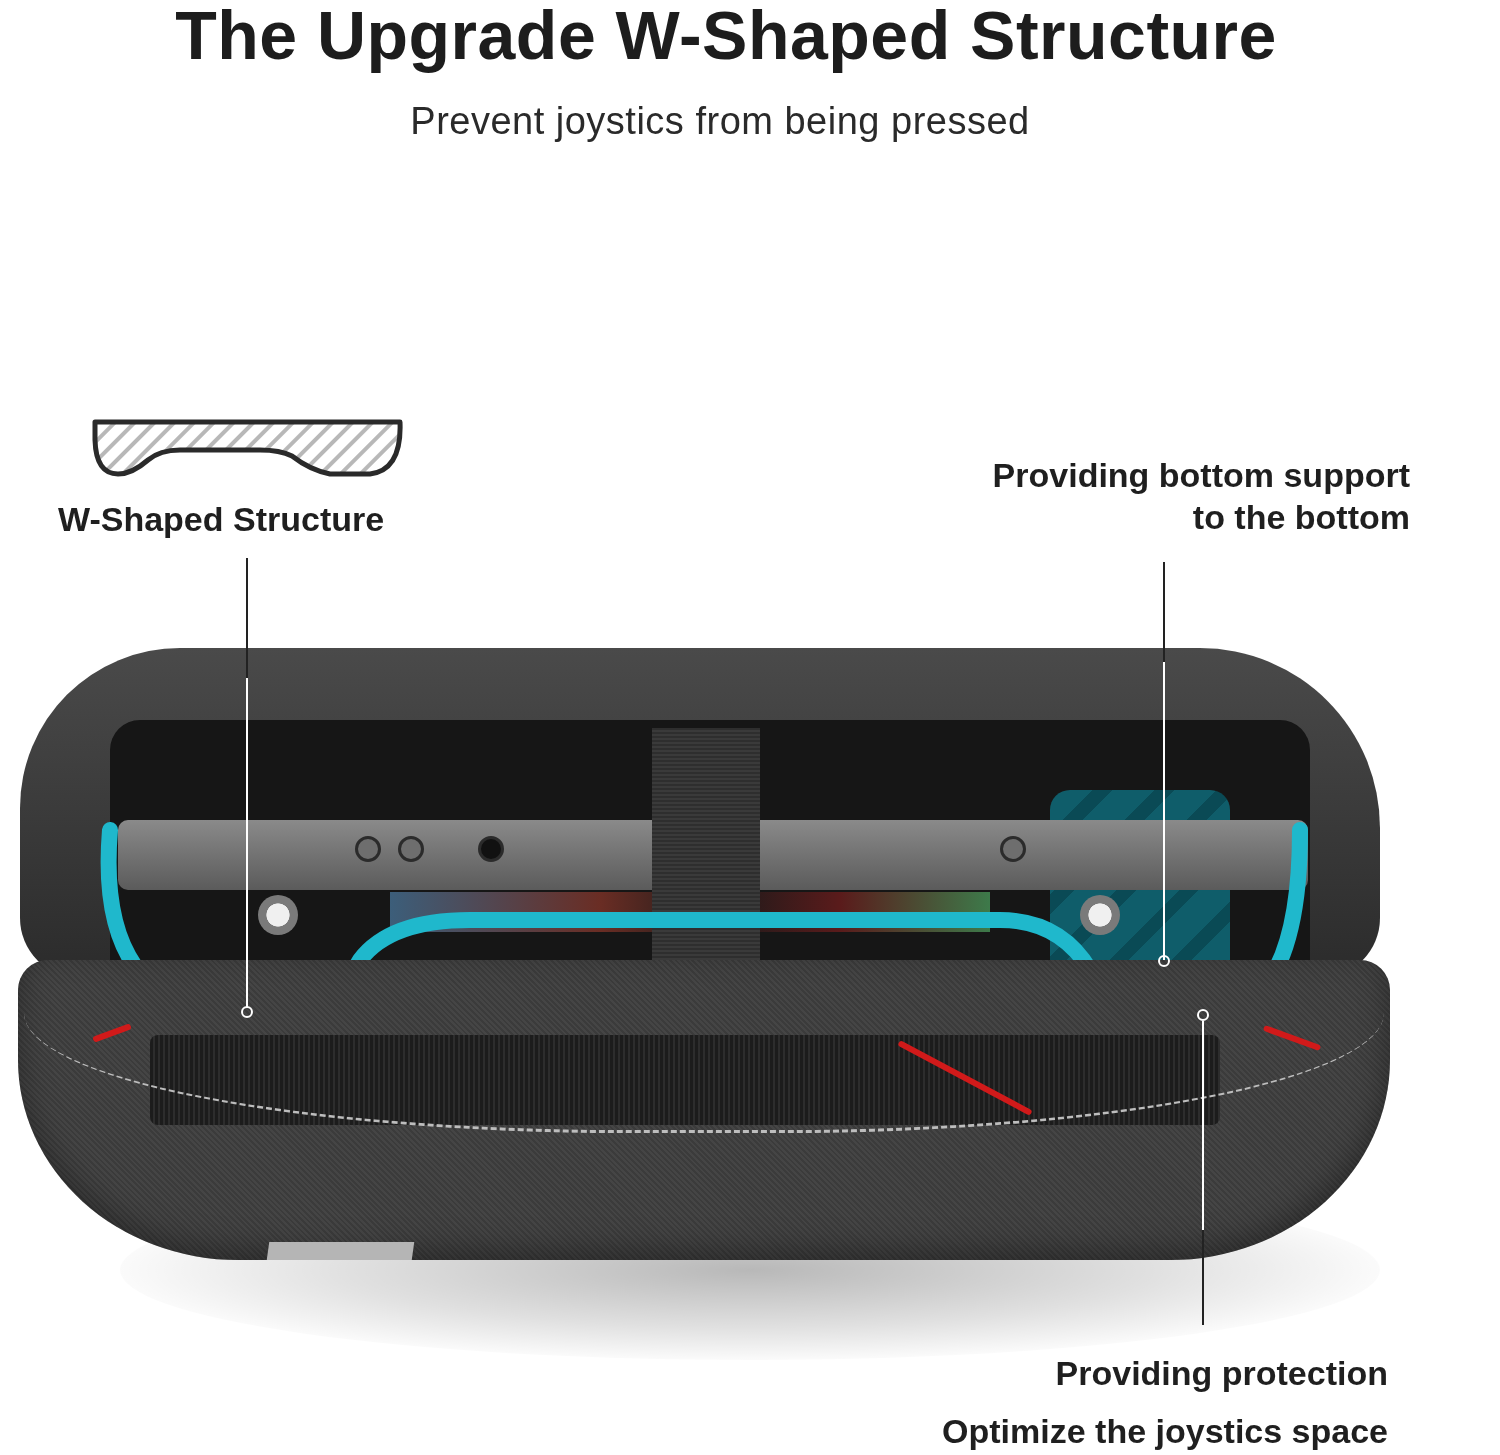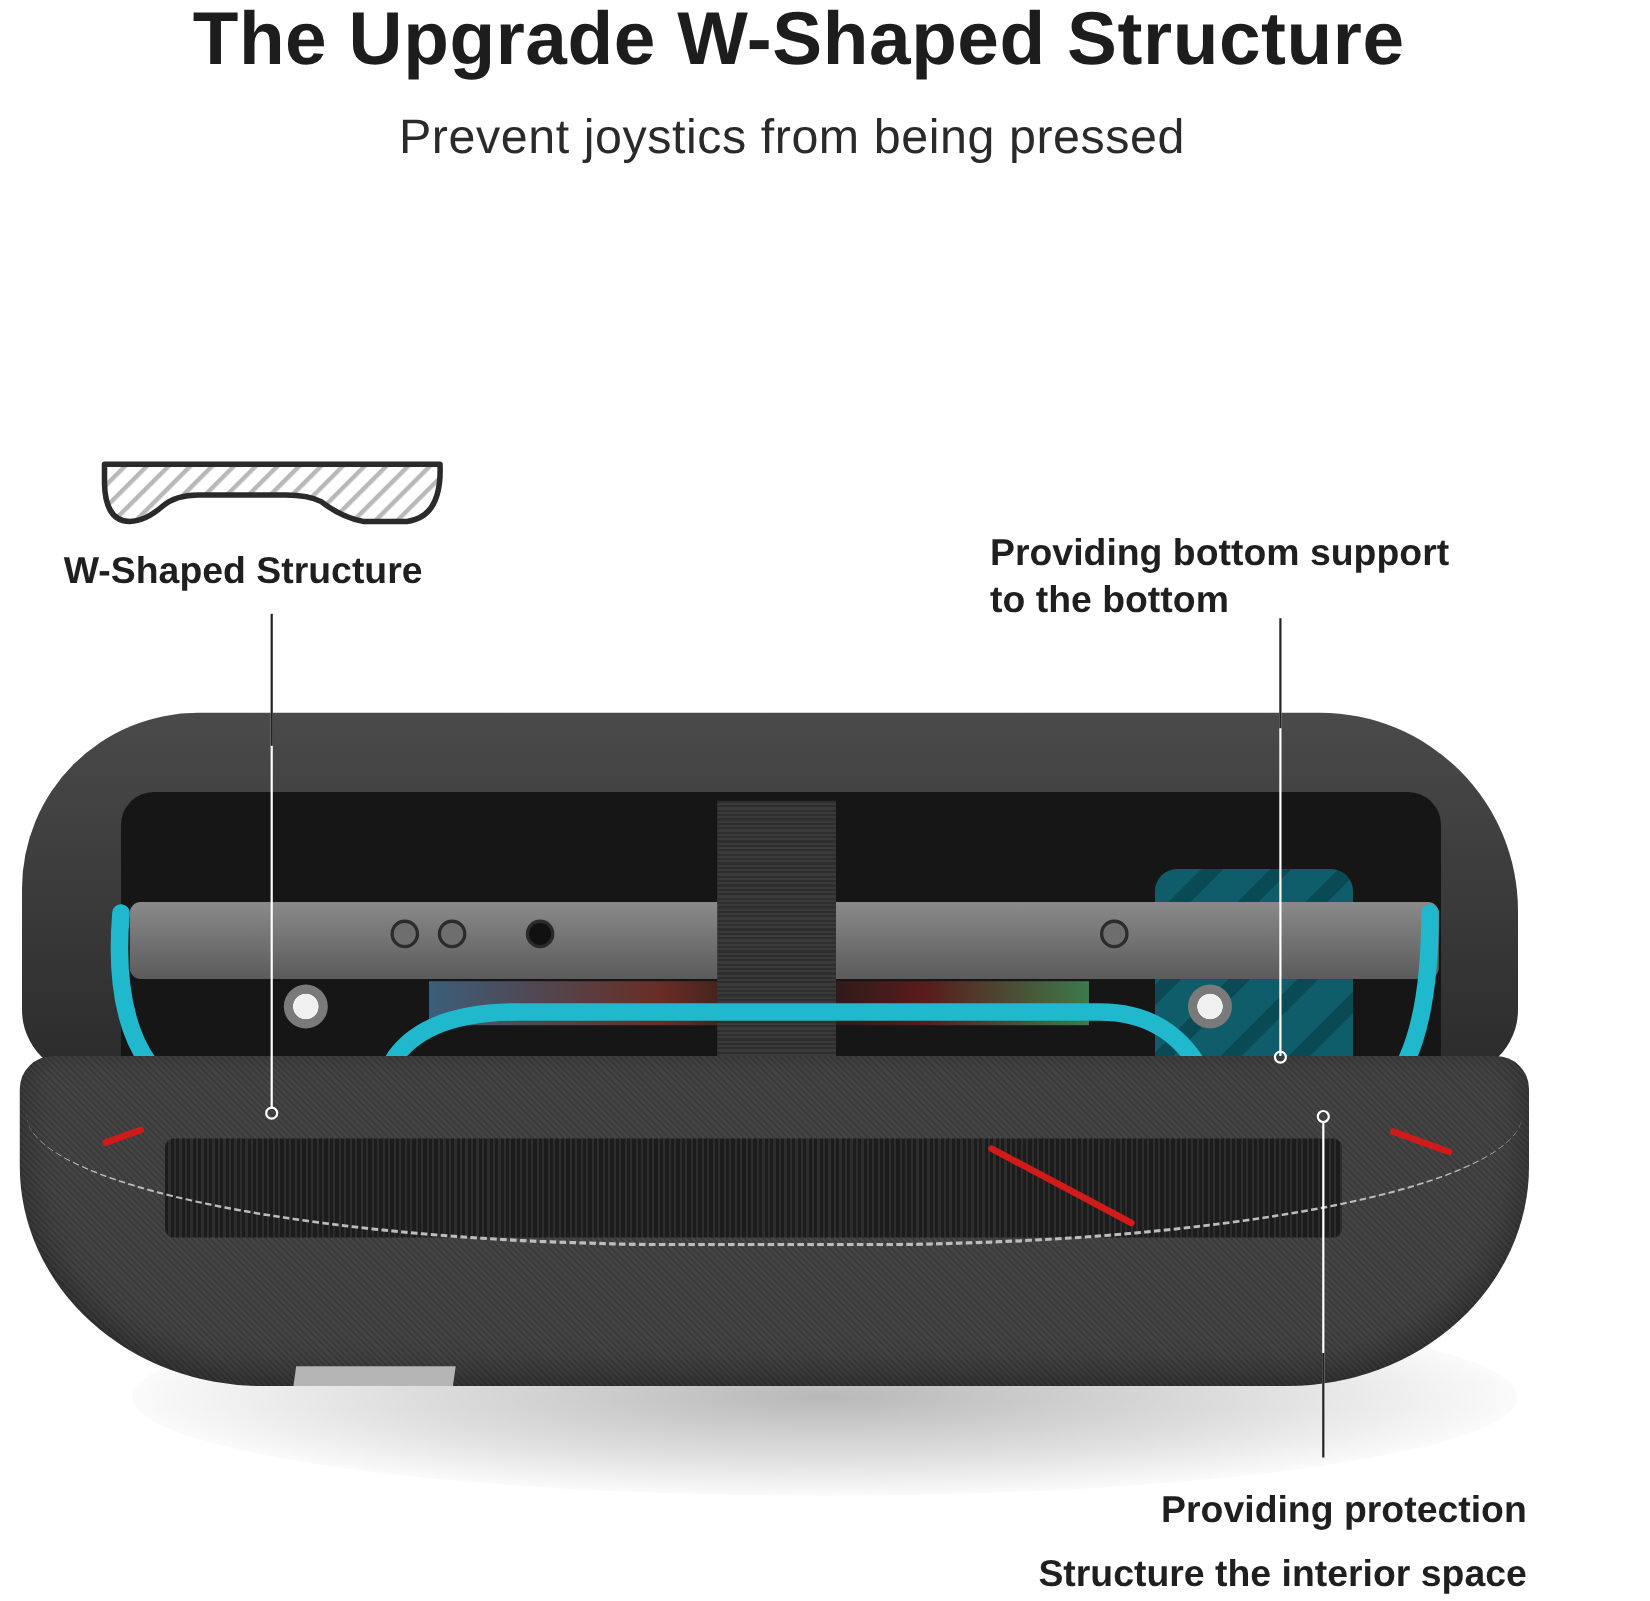--- a/index.html
+++ b/index.html
@@ -5,7 +5,7 @@
   html,body{margin:0;padding:0;}
   body{width:1500px;height:1455px;position:relative;overflow:hidden;background:#ffffff;font-family:"Liberation Sans","DejaVu Sans",sans-serif;color:#1e1e1e;}
   .title{position:absolute;left:0;top:-4px;width:1452px;text-align:center;font-size:68px;font-weight:700;letter-spacing:0.5px;color:#1d1d1d;}
-  .subtitle{position:absolute;left:0;top:100px;width:1440px;text-align:center;font-size:44px;font-weight:400;color:#2a2a2a;letter-spacing:0.5px;}
+  .subtitle{position:absolute;left:0;top:100px;width:1440px;text-align:center;font-size:38px;font-weight:400;color:#2a2a2a;letter-spacing:0.5px;}
   .label{position:absolute;font-size:34px;font-weight:700;color:#1f1f1f;line-height:42px;}
   .label-left{left:58px;top:498px;}
   .label-right{left:900px;top:454px;width:510px;text-align:left;margin-top:28px;}

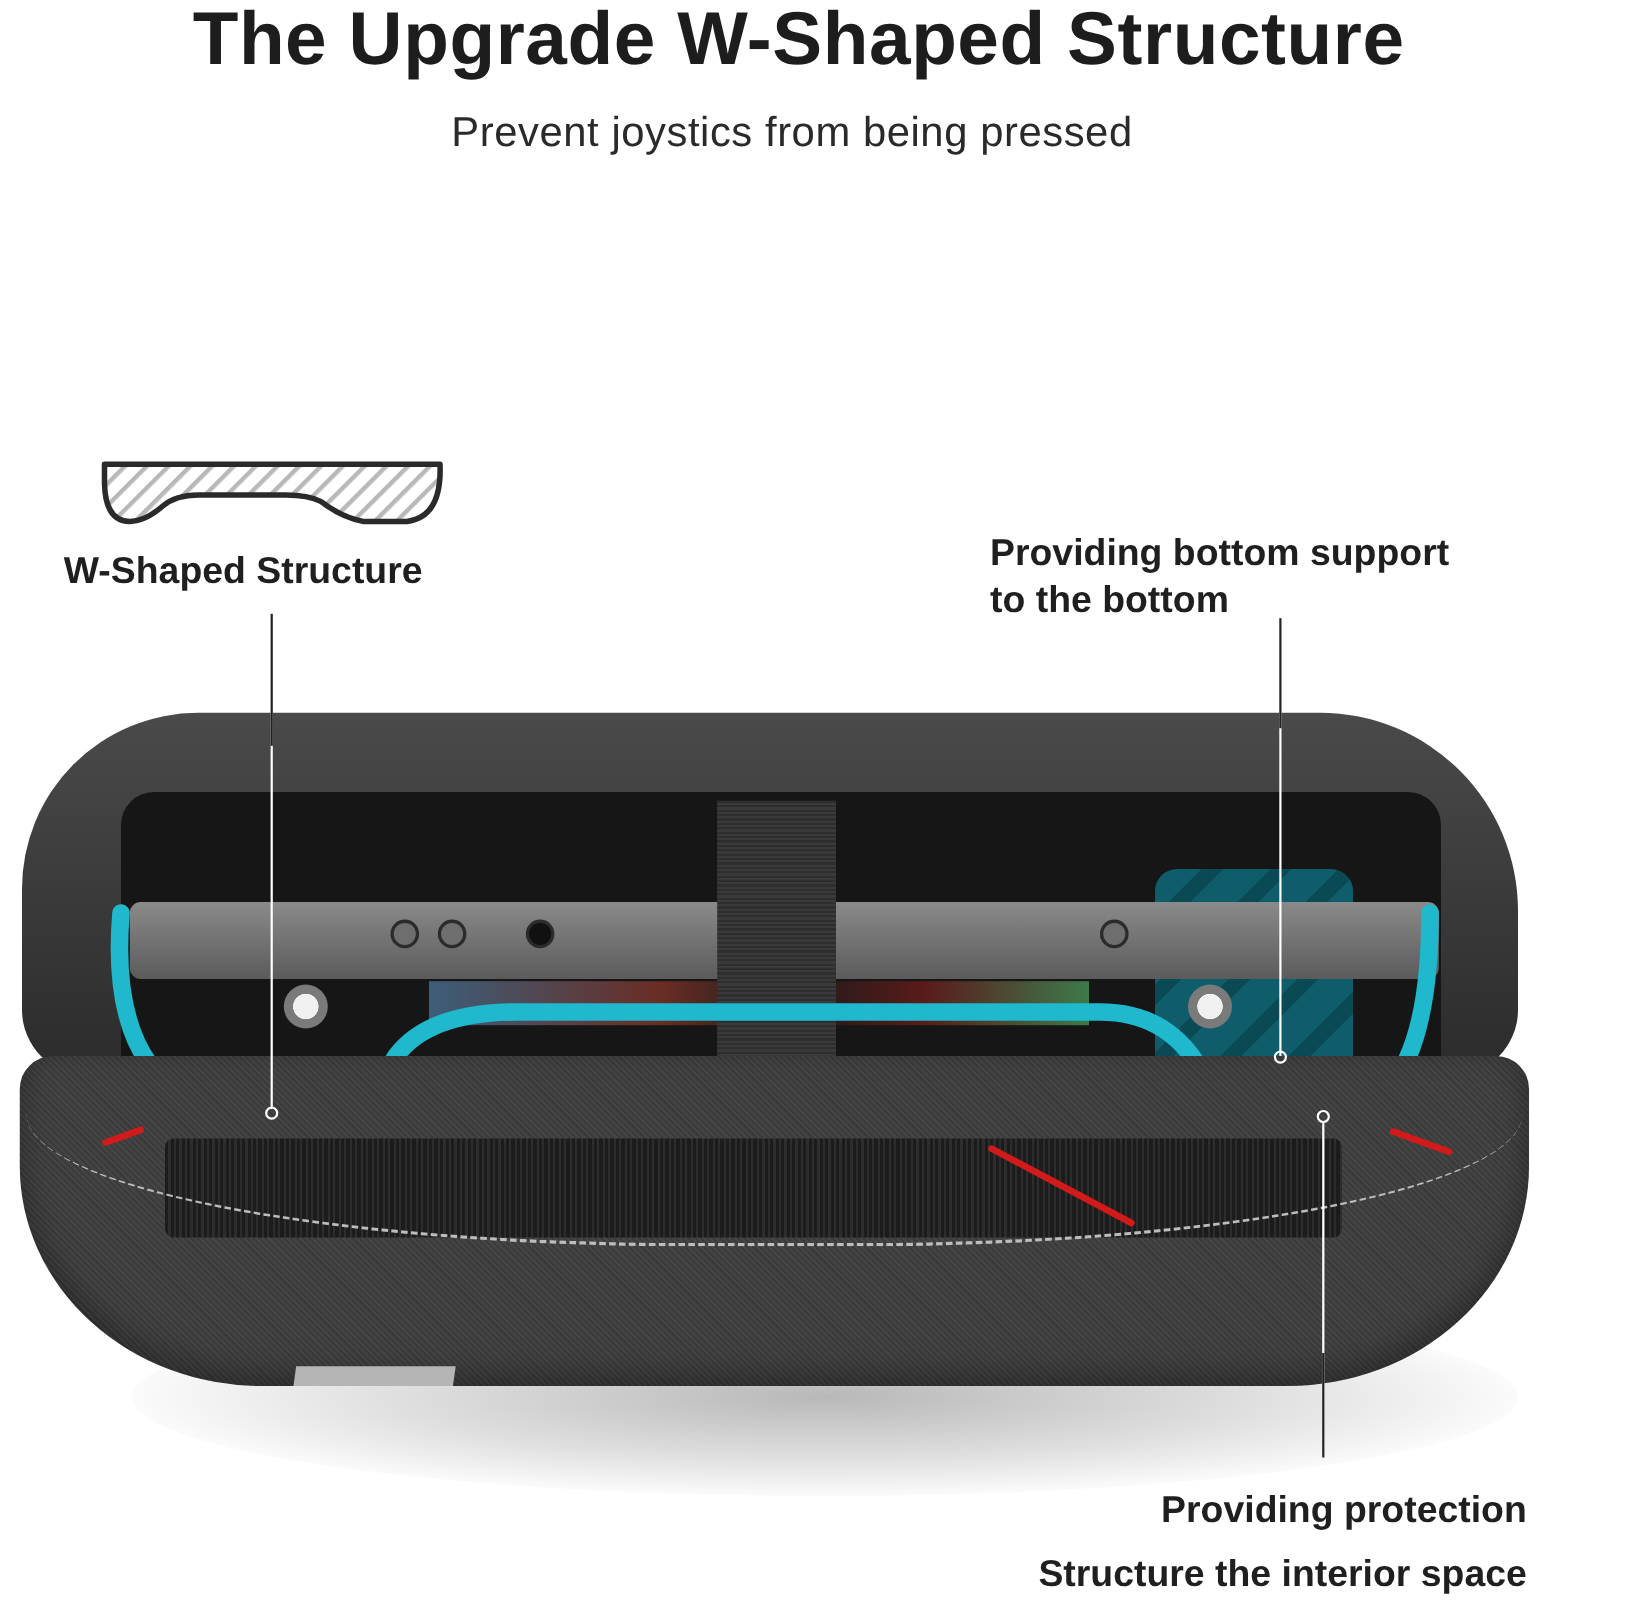--- a/index.html
+++ b/index.html
@@ -8,7 +8,7 @@
   .subtitle{position:absolute;left:0;top:100px;width:1440px;text-align:center;font-size:38px;font-weight:400;color:#2a2a2a;letter-spacing:0.5px;}
   .label{position:absolute;font-size:34px;font-weight:700;color:#1f1f1f;line-height:42px;}
   .label-left{left:58px;top:498px;}
-  .label-right{left:900px;top:454px;width:510px;text-align:left;margin-top:28px;}
+  .label-right{left:900px;top:454px;width:510px;text-align:right;}
   .label-bottom1{right:112px;top:1352px;text-align:right;}
   .label-bottom2{right:112px;top:1410px;text-align:right;}
   .leader{position:absolute;width:2px;background:#222;}

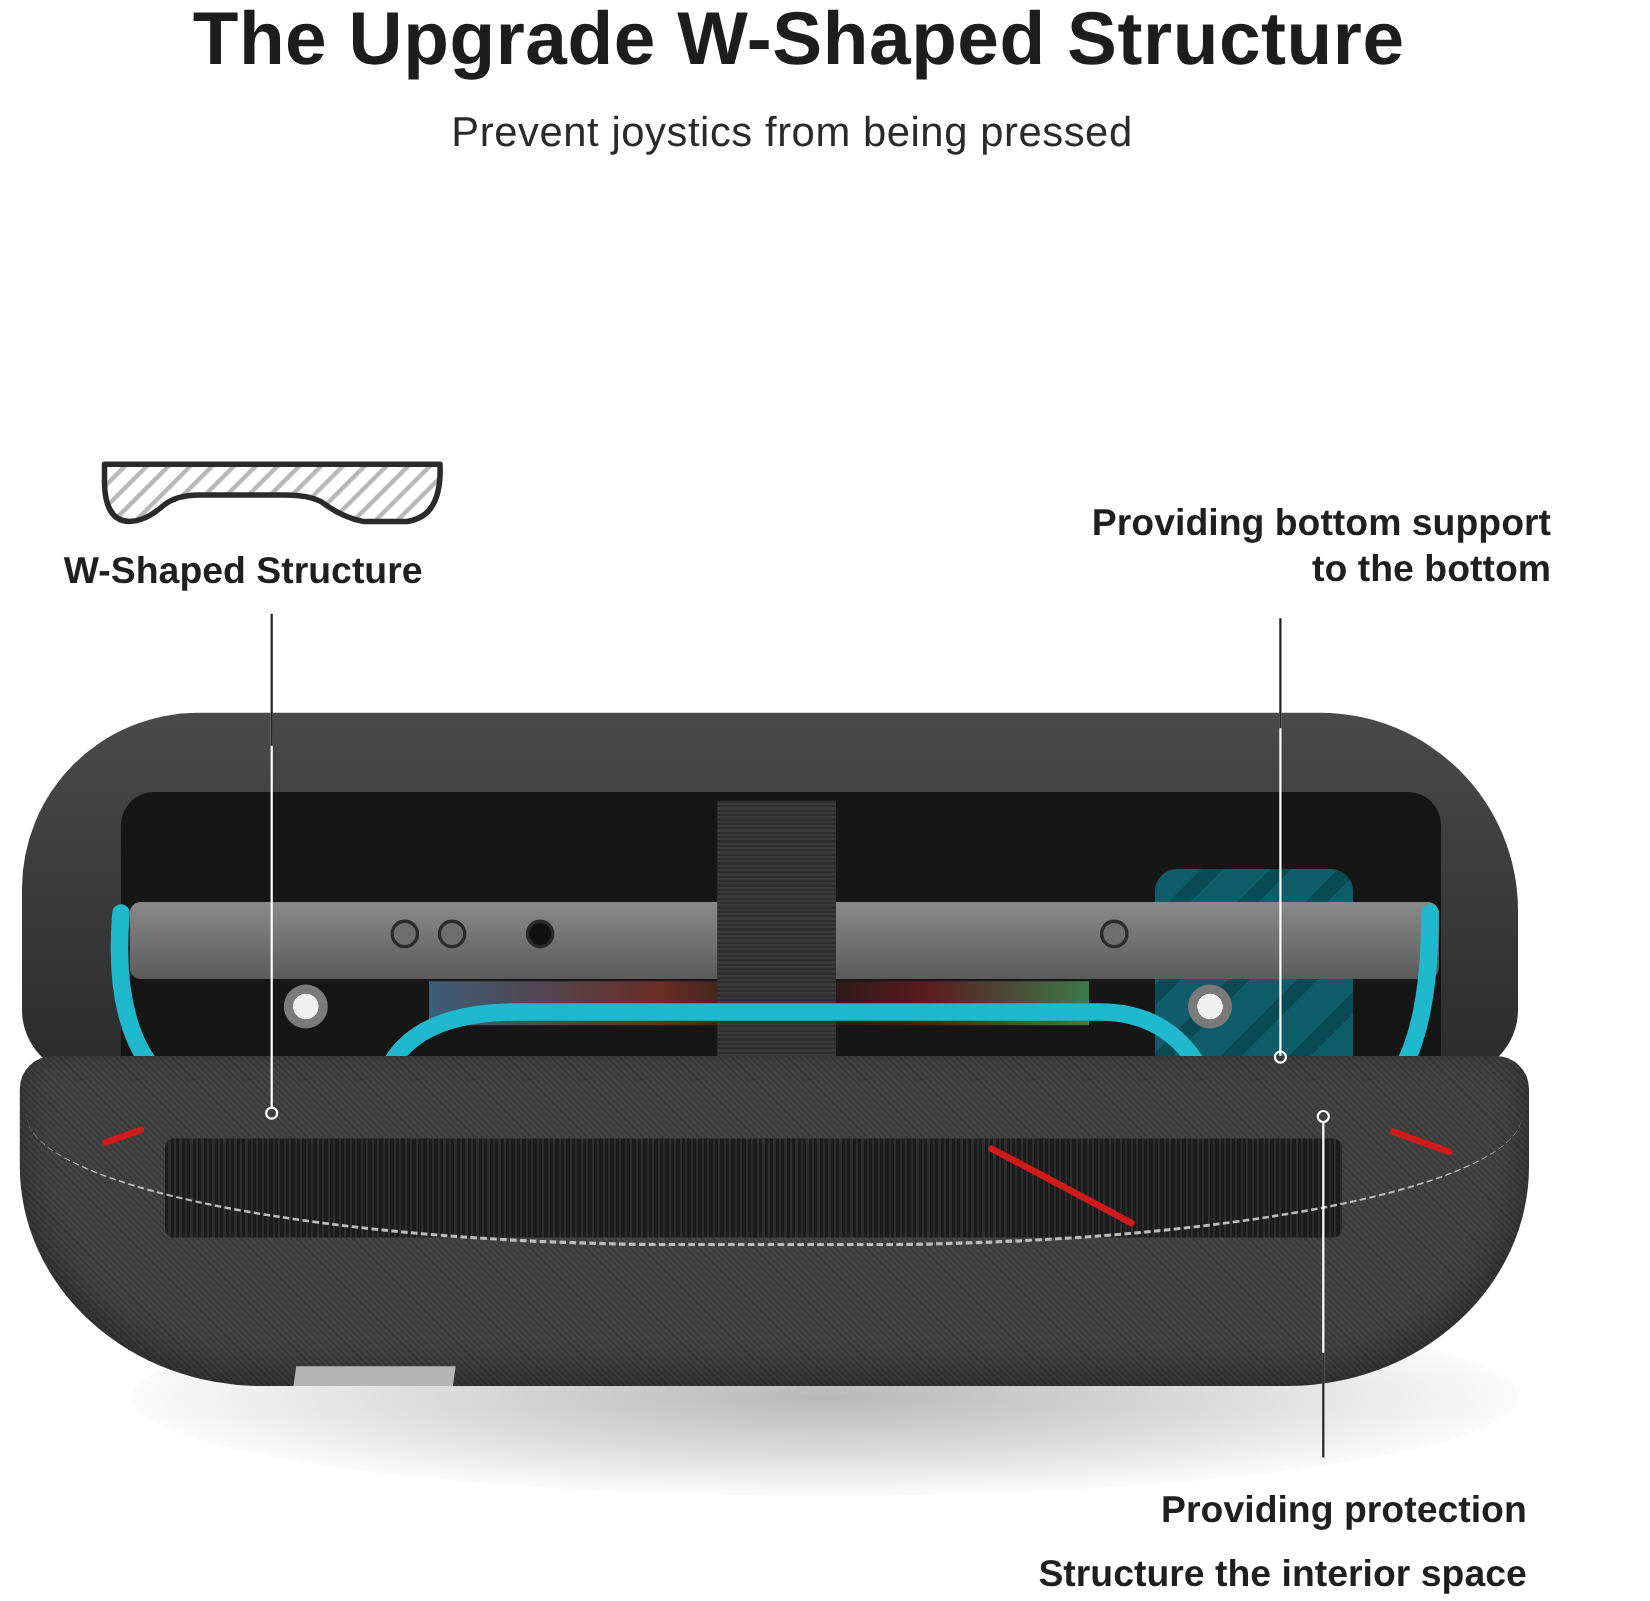--- a/index.html
+++ b/index.html
@@ -92,6 +92,6 @@
 <div class="leader" style="left:1202px;top:1230px;height:95px;"></div>
 
 <div class="label label-bottom1">Providing protection</div>
-<div class="label label-bottom2">Structure the interior space</div>
+<div class="label label-bottom2">Optimize the joystics space</div>
 
 </body></html>

